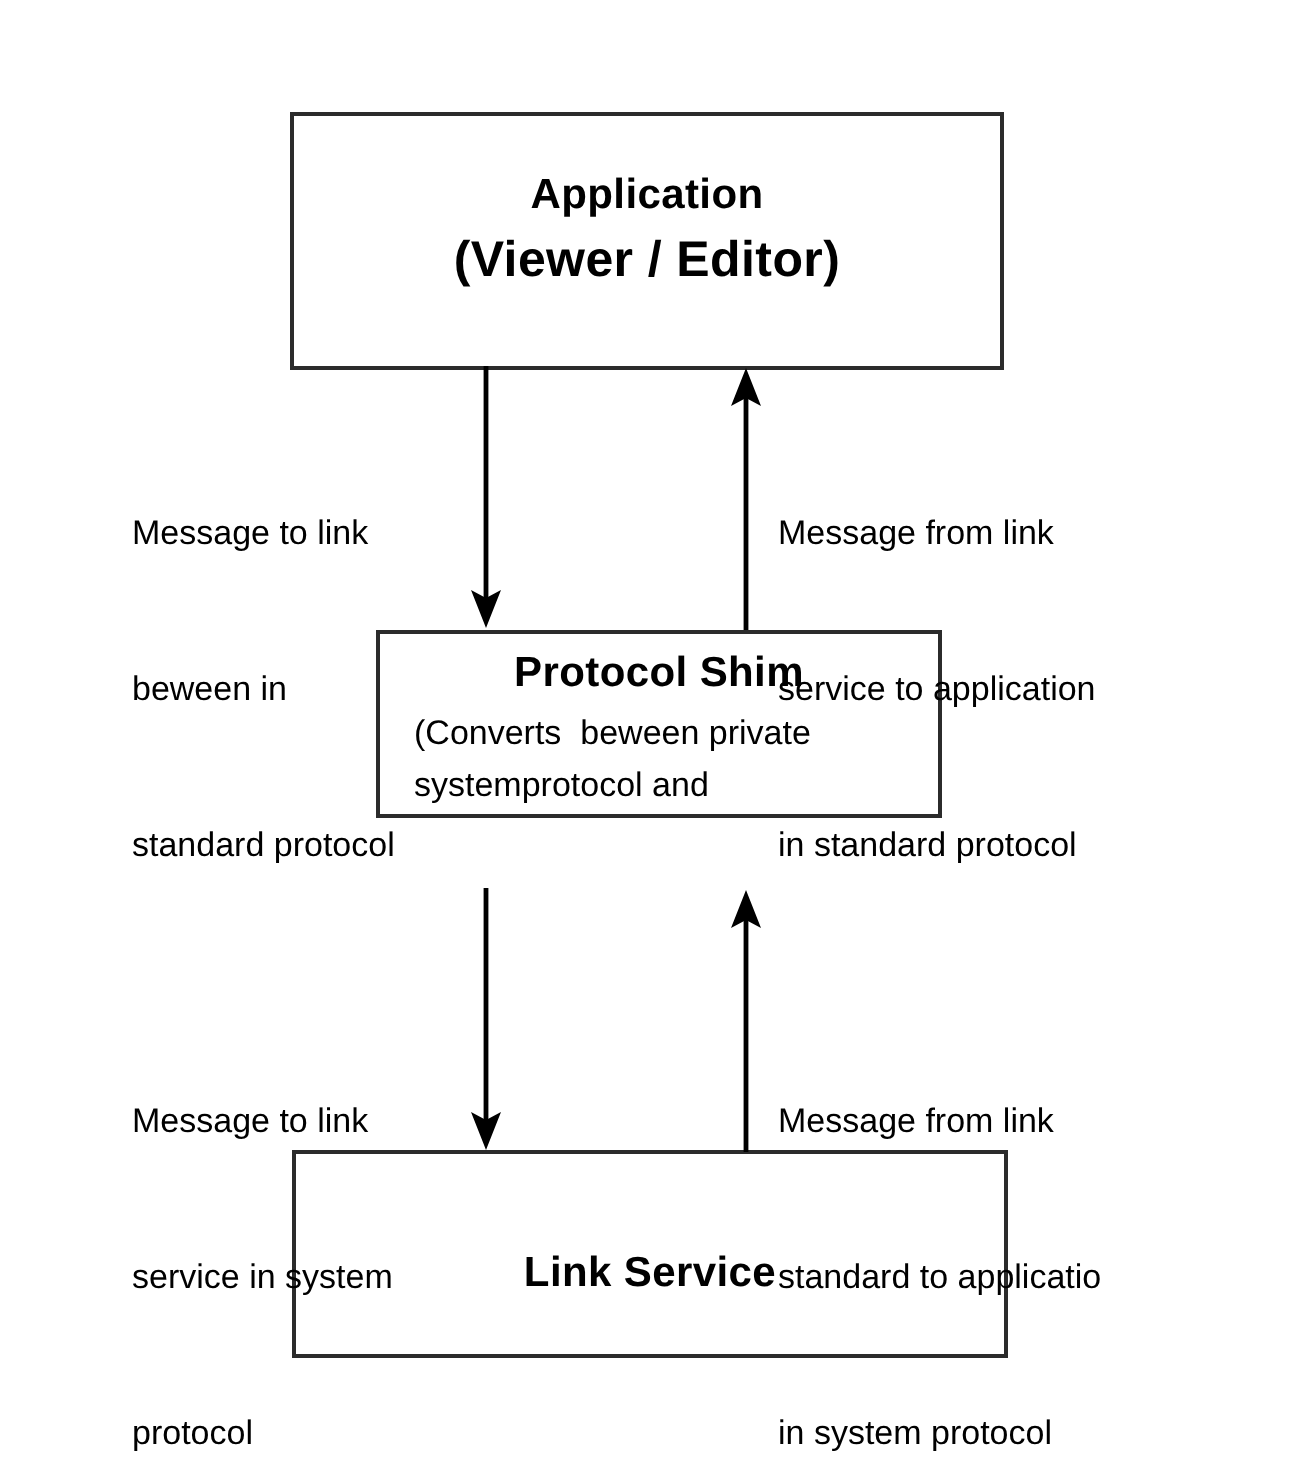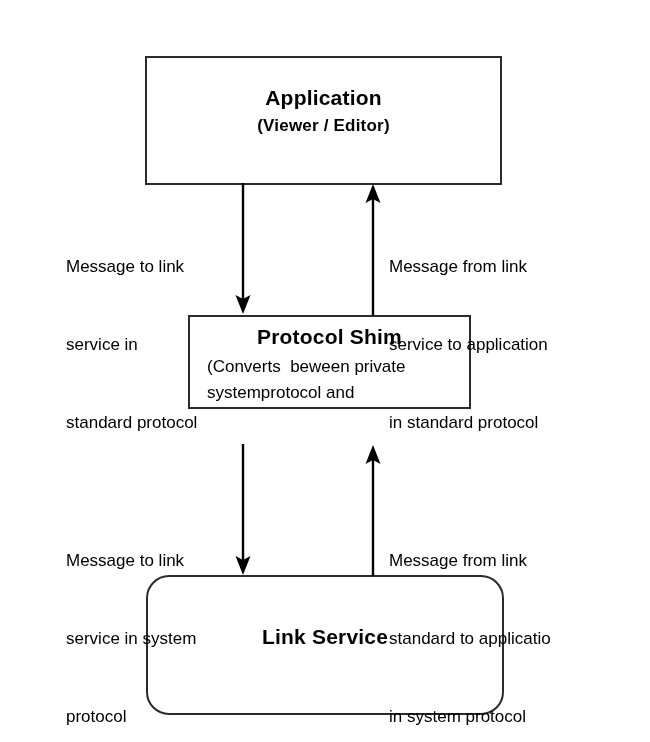--- a/index.html
+++ b/index.html
@@ -55,7 +55,7 @@
   .box-sub {
     position: absolute;
     font-weight: bold;
-    font-size: 17px;
+    font-size: 25px;
     letter-spacing: 0.2px;
     white-space: nowrap;
   }

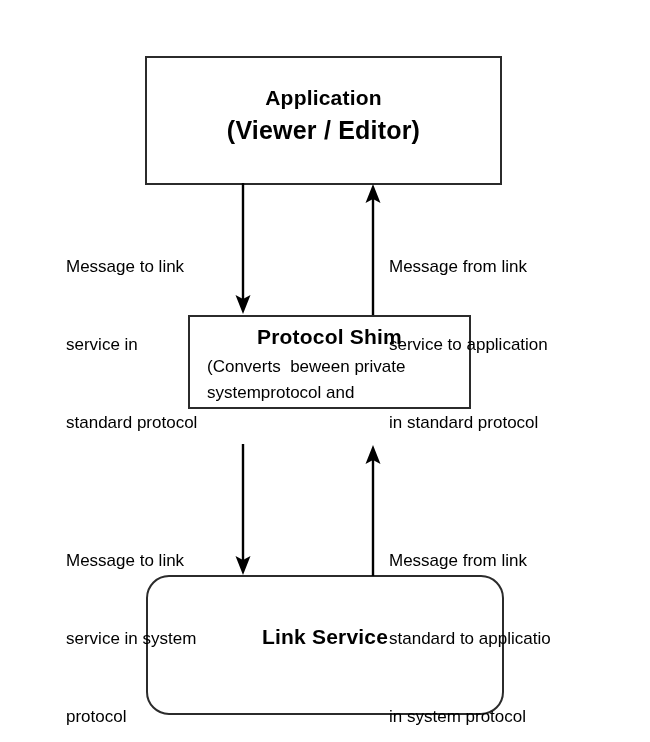--- a/index.html
+++ b/index.html
@@ -141,7 +141,7 @@
 
   <div class="edge-label" id="label-app-to-shim">
     <div>Message to link</div>
-    <div>service in</div>
+    <div>beween in</div>
     <div>standard protocol</div>
   </div>
 

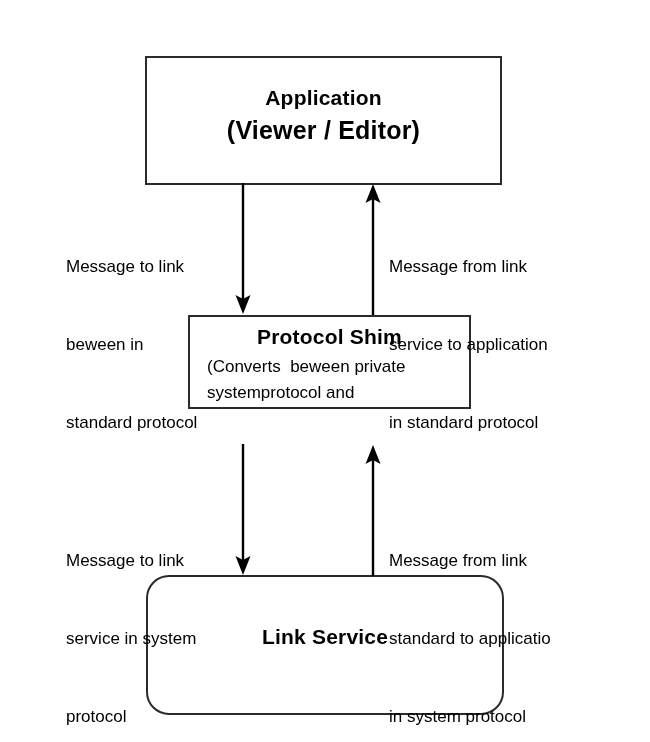--- a/index.html
+++ b/index.html
@@ -40,8 +40,7 @@
     left: 146px;
     top: 575px;
     width: 358px;
-    height: 140px;
-    border-radius: 23px;
+    height: 104px;
   }
 
   

